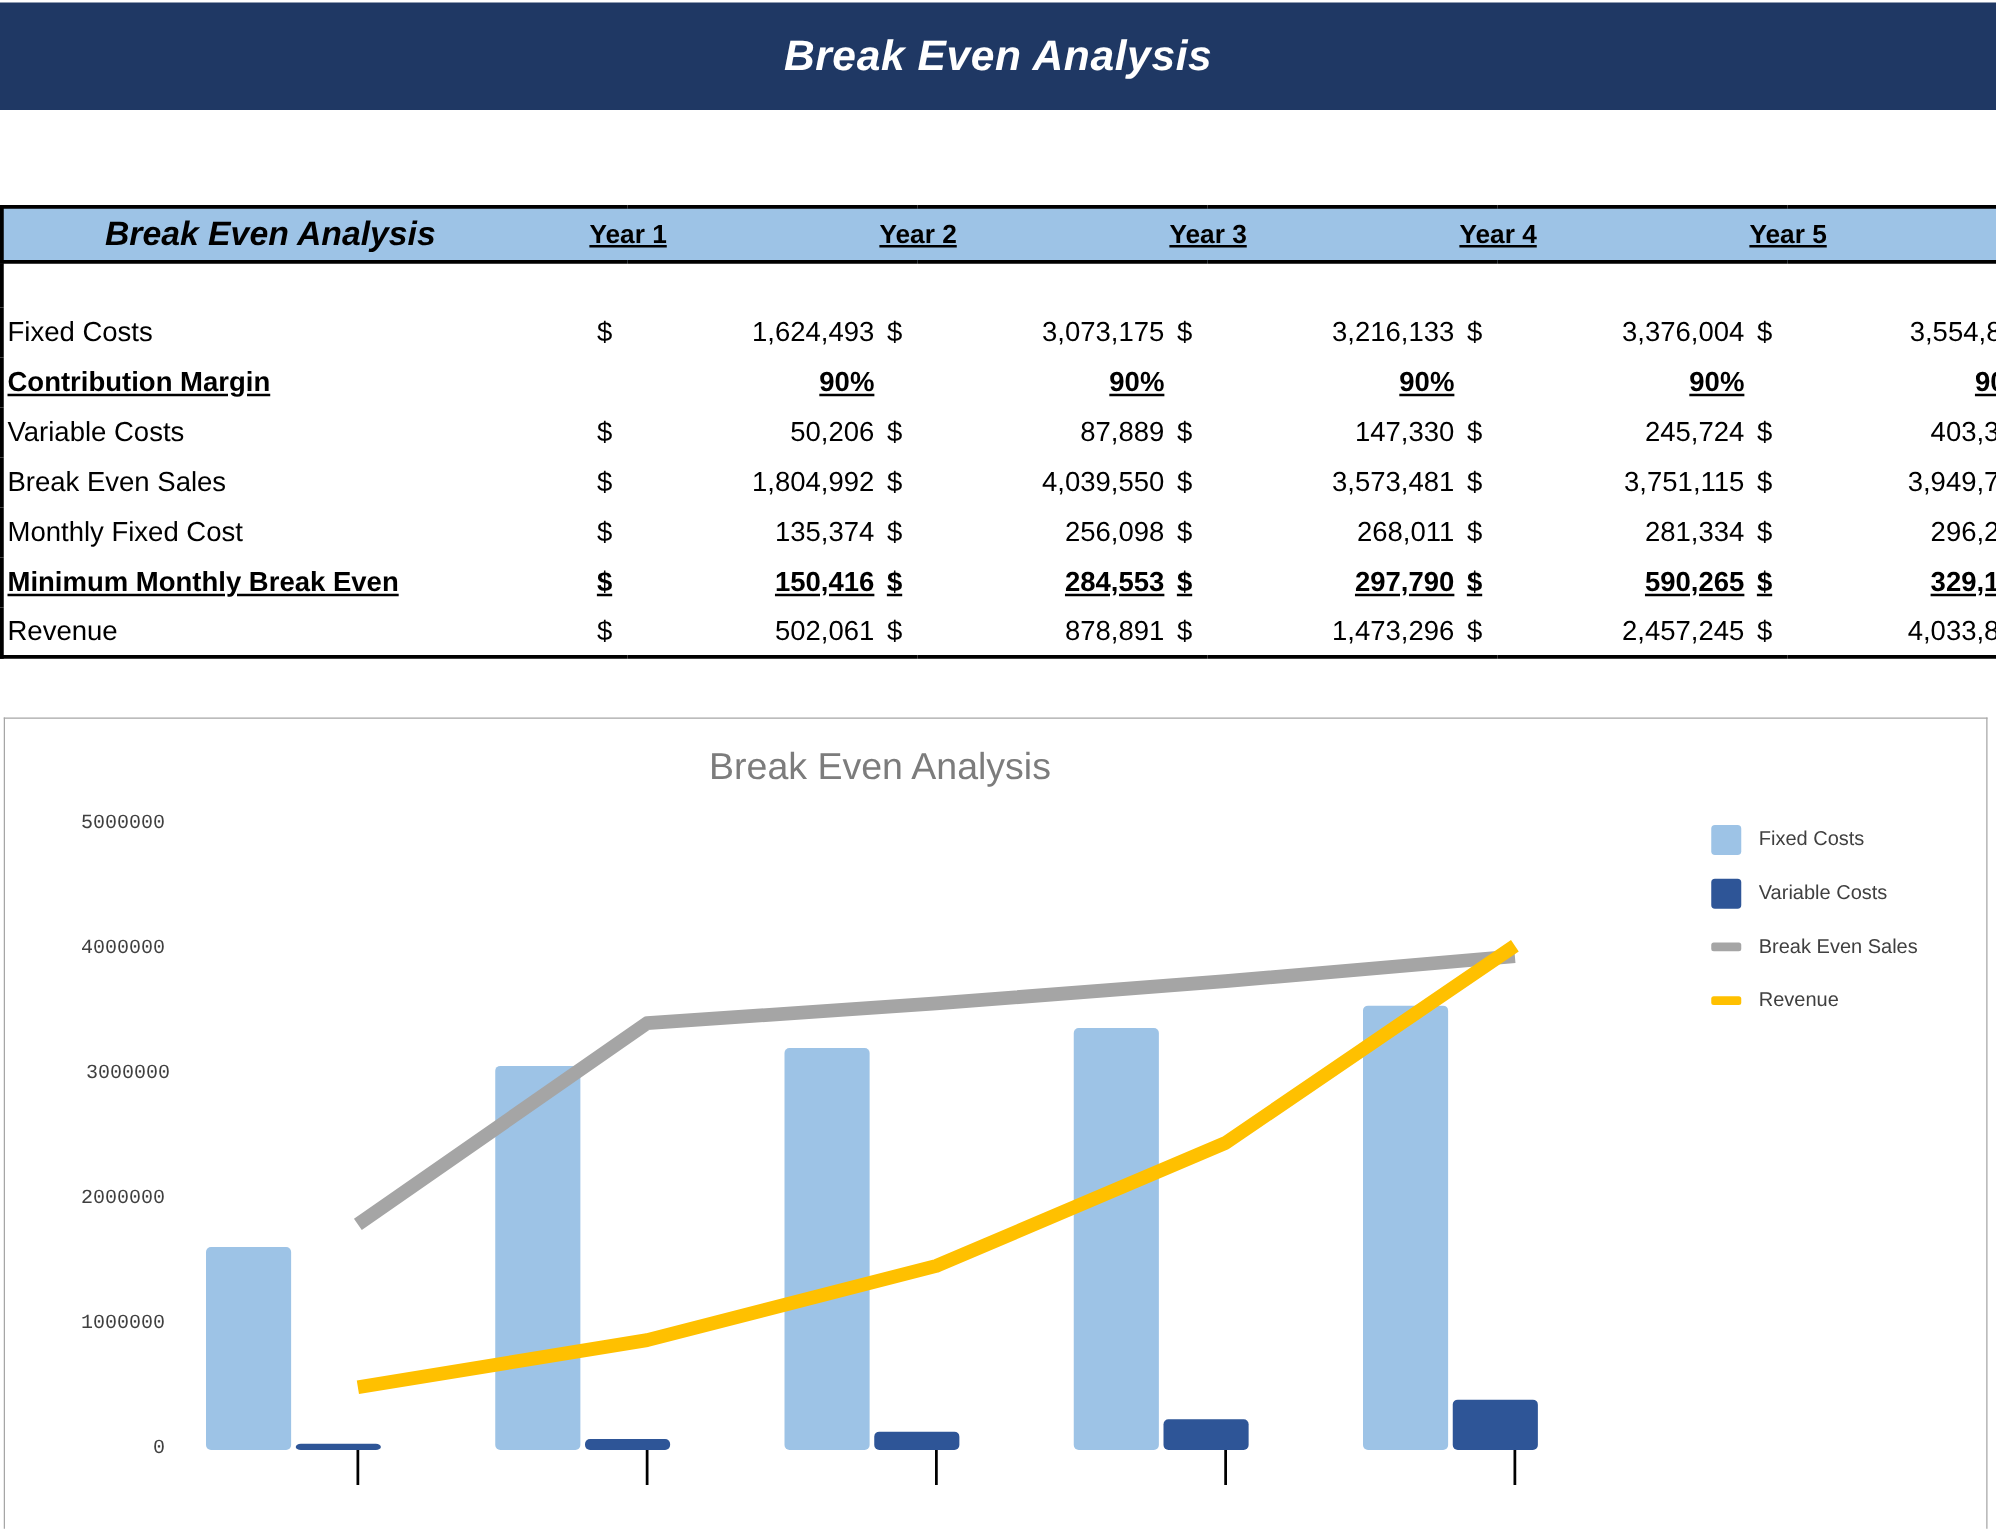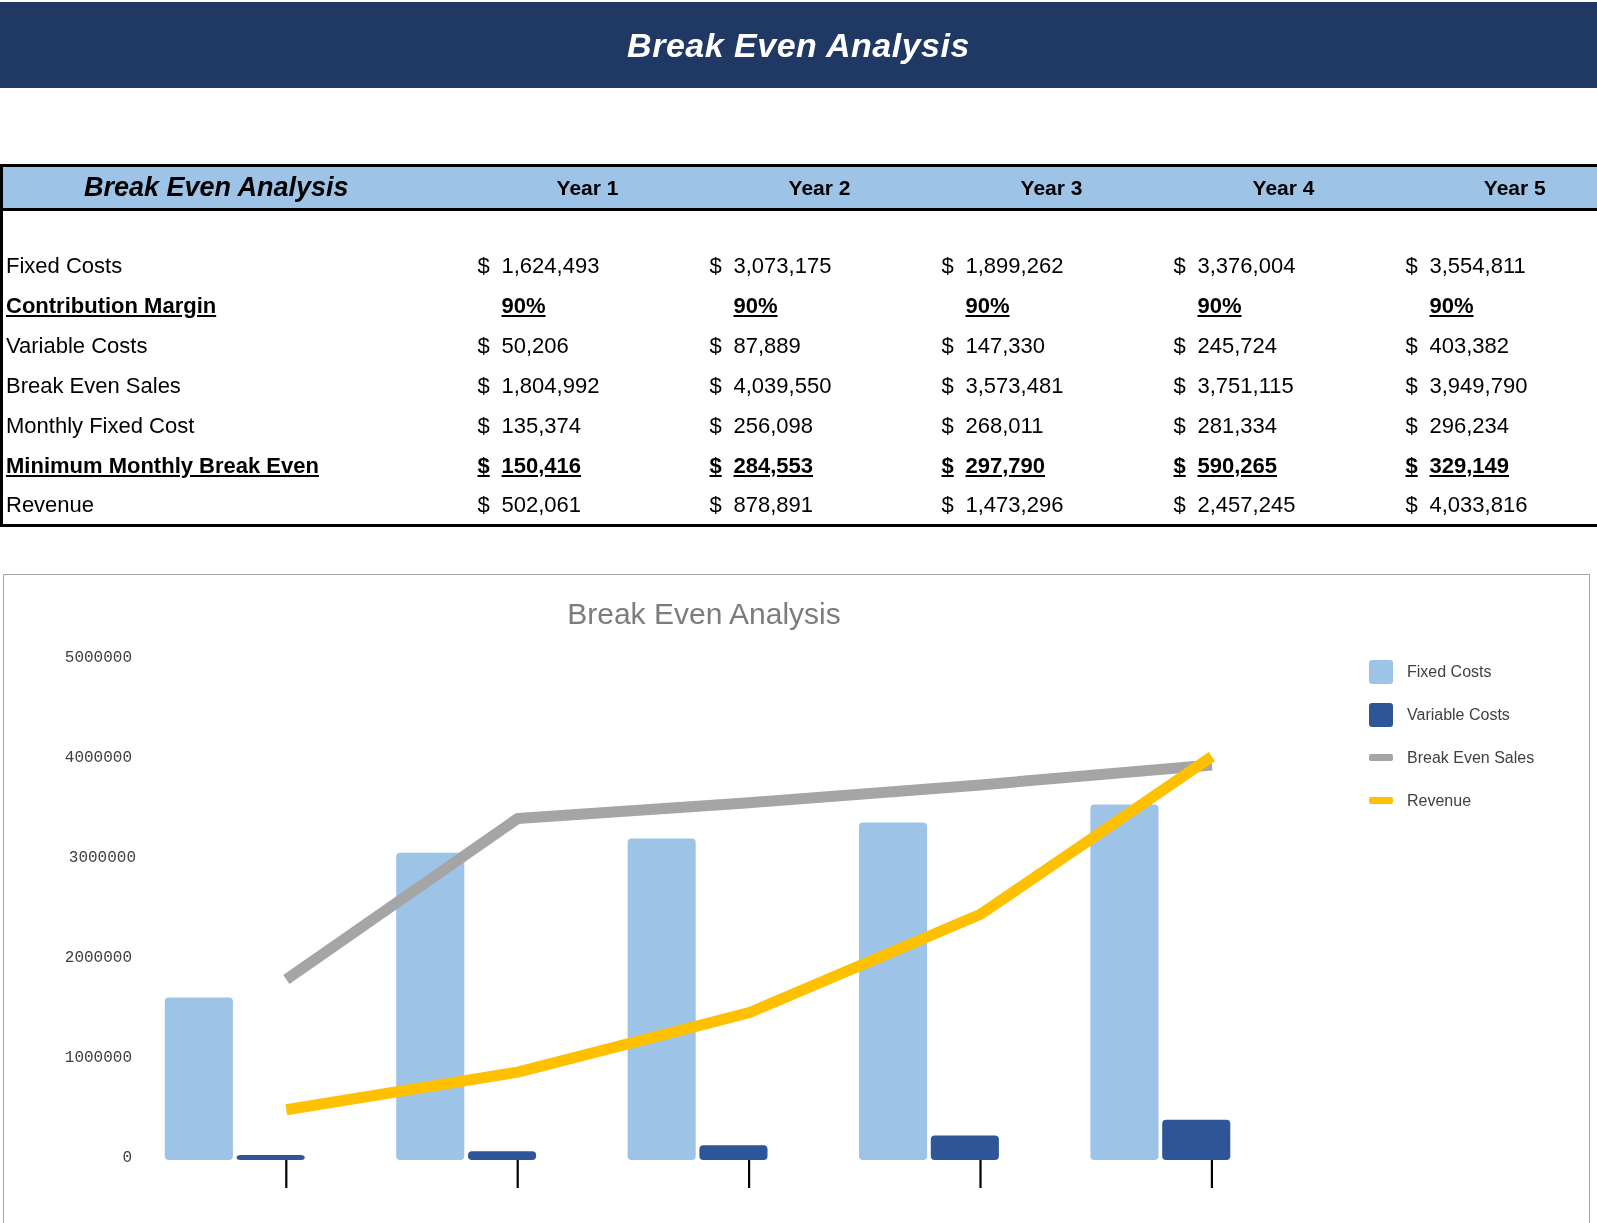--- a/index.html
+++ b/index.html
@@ -62,8 +62,9 @@
   #be-table thead tr.header-row th.hdr-year {
     font-size: 21px;
     font-weight: bold;
-    text-align: center;
-    color: #000;
+    text-align: left;
+    color: #000;
+    text-decoration: underline;
   }
   #be-table thead tr.header-row th.hdr-last {
     border-right: 3px solid #000;

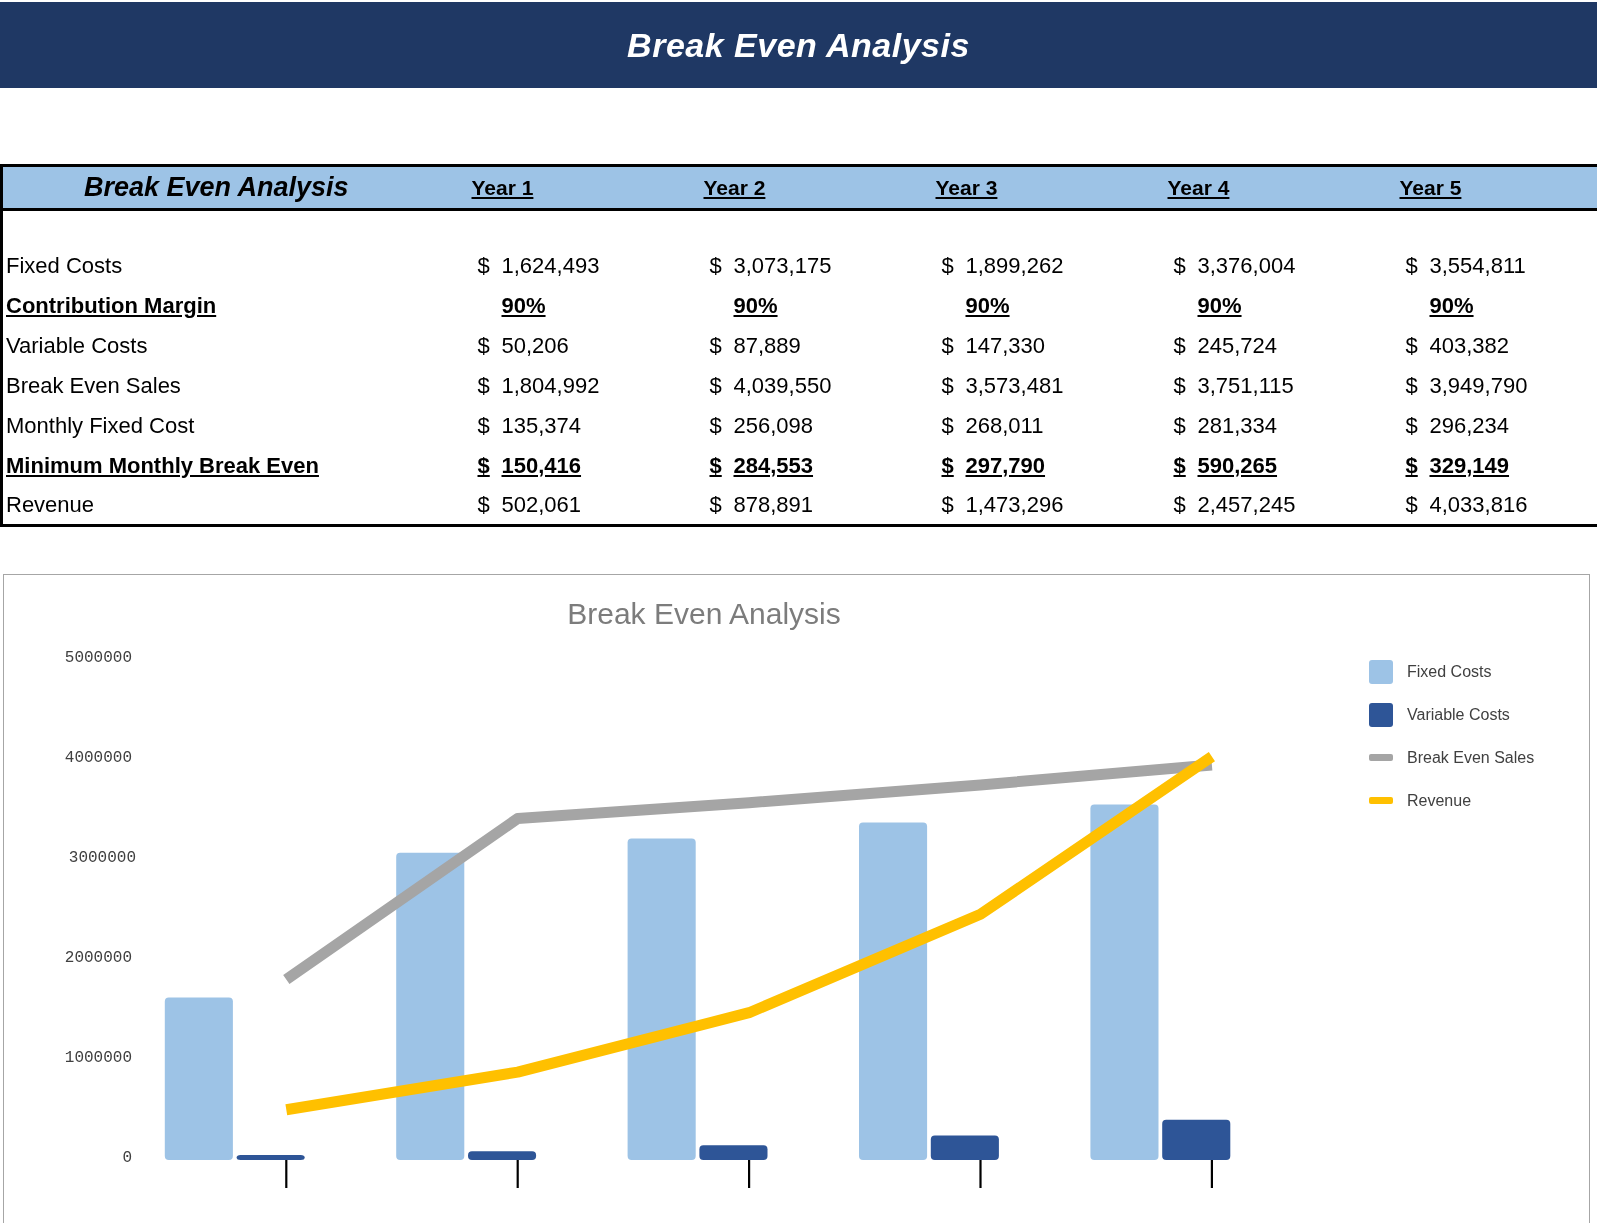--- a/index.html
+++ b/index.html
@@ -87,7 +87,7 @@
   }
   #be-table tbody td.val {
     font-size: 22px;
-    text-align: left;
+    text-align: right;
     padding-right: 4px;
     color: #000;
     white-space: nowrap;

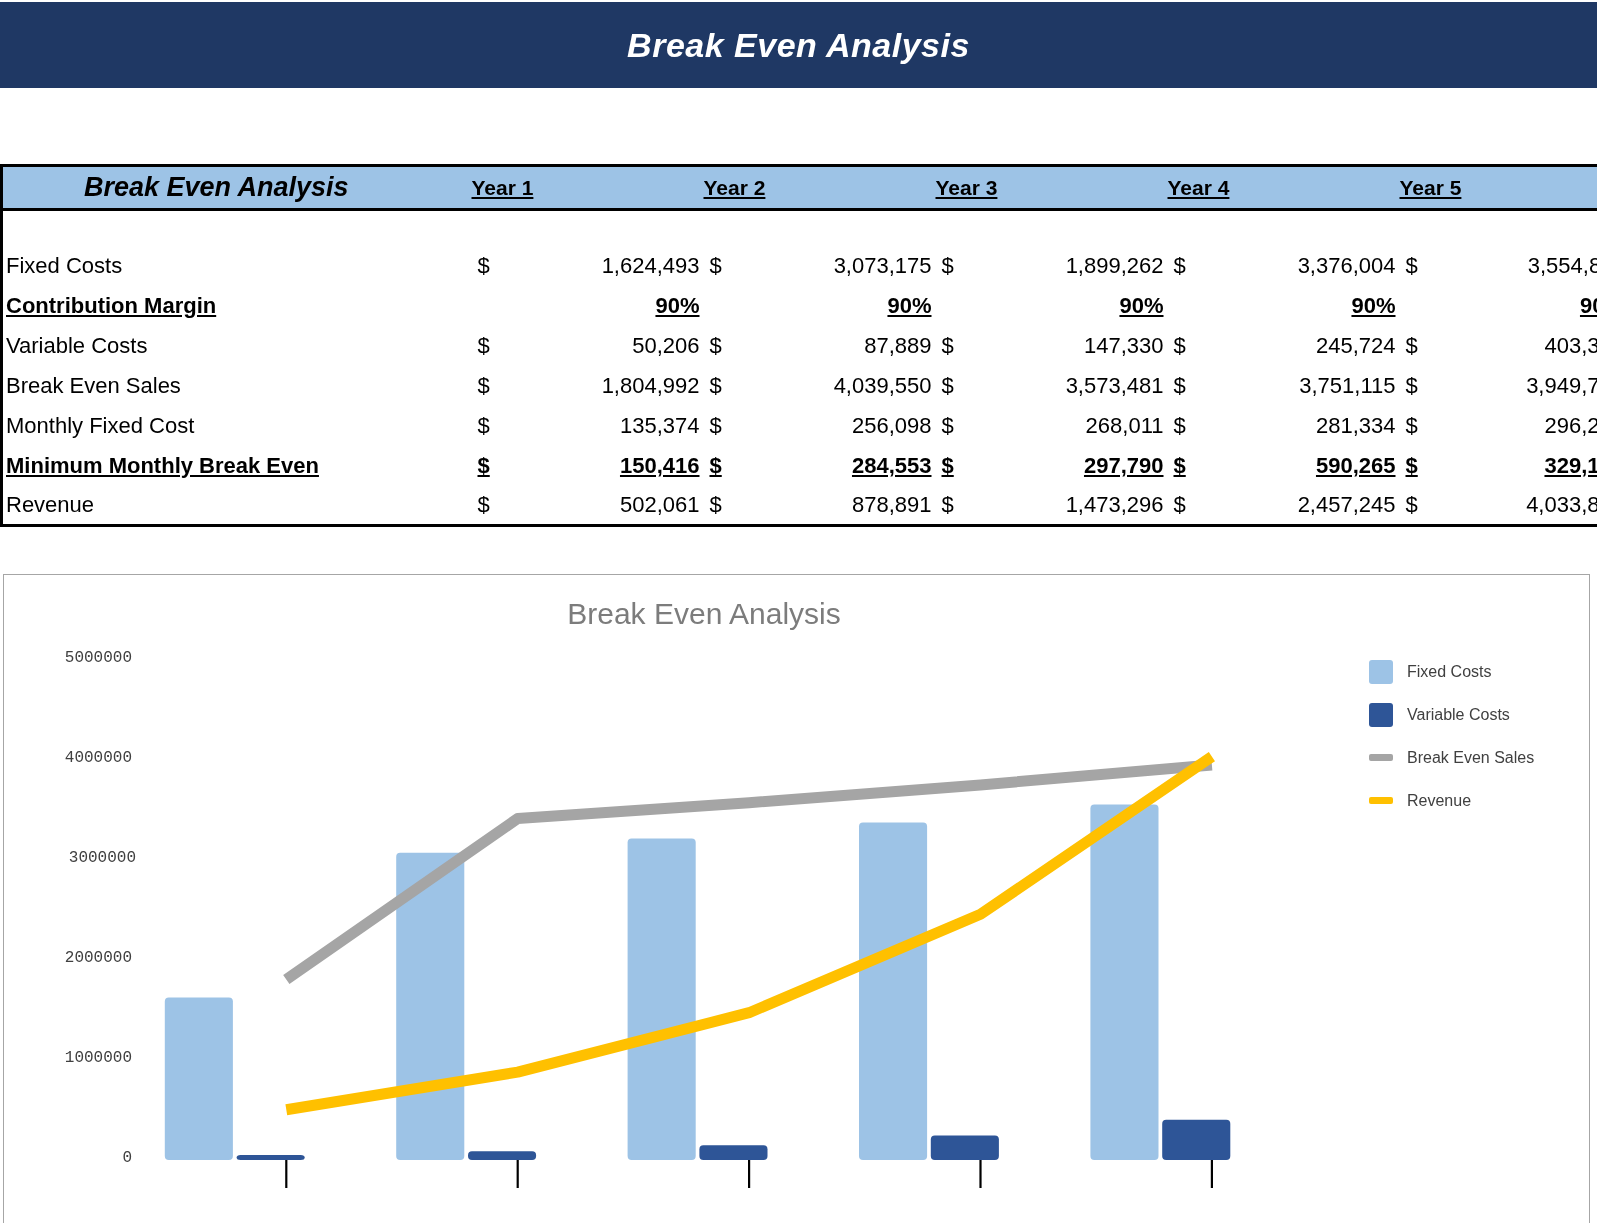--- a/index.html
+++ b/index.html
@@ -207,7 +207,7 @@
         <td class="cur">$</td>
         <td class="val">3,073,175</td>
         <td class="cur">$</td>
-        <td class="val">1,899,262</td>
+        <td class="val">3,216,133</td>
         <td class="cur">$</td>
         <td class="val">3,376,004</td>
         <td class="cur">$</td>

